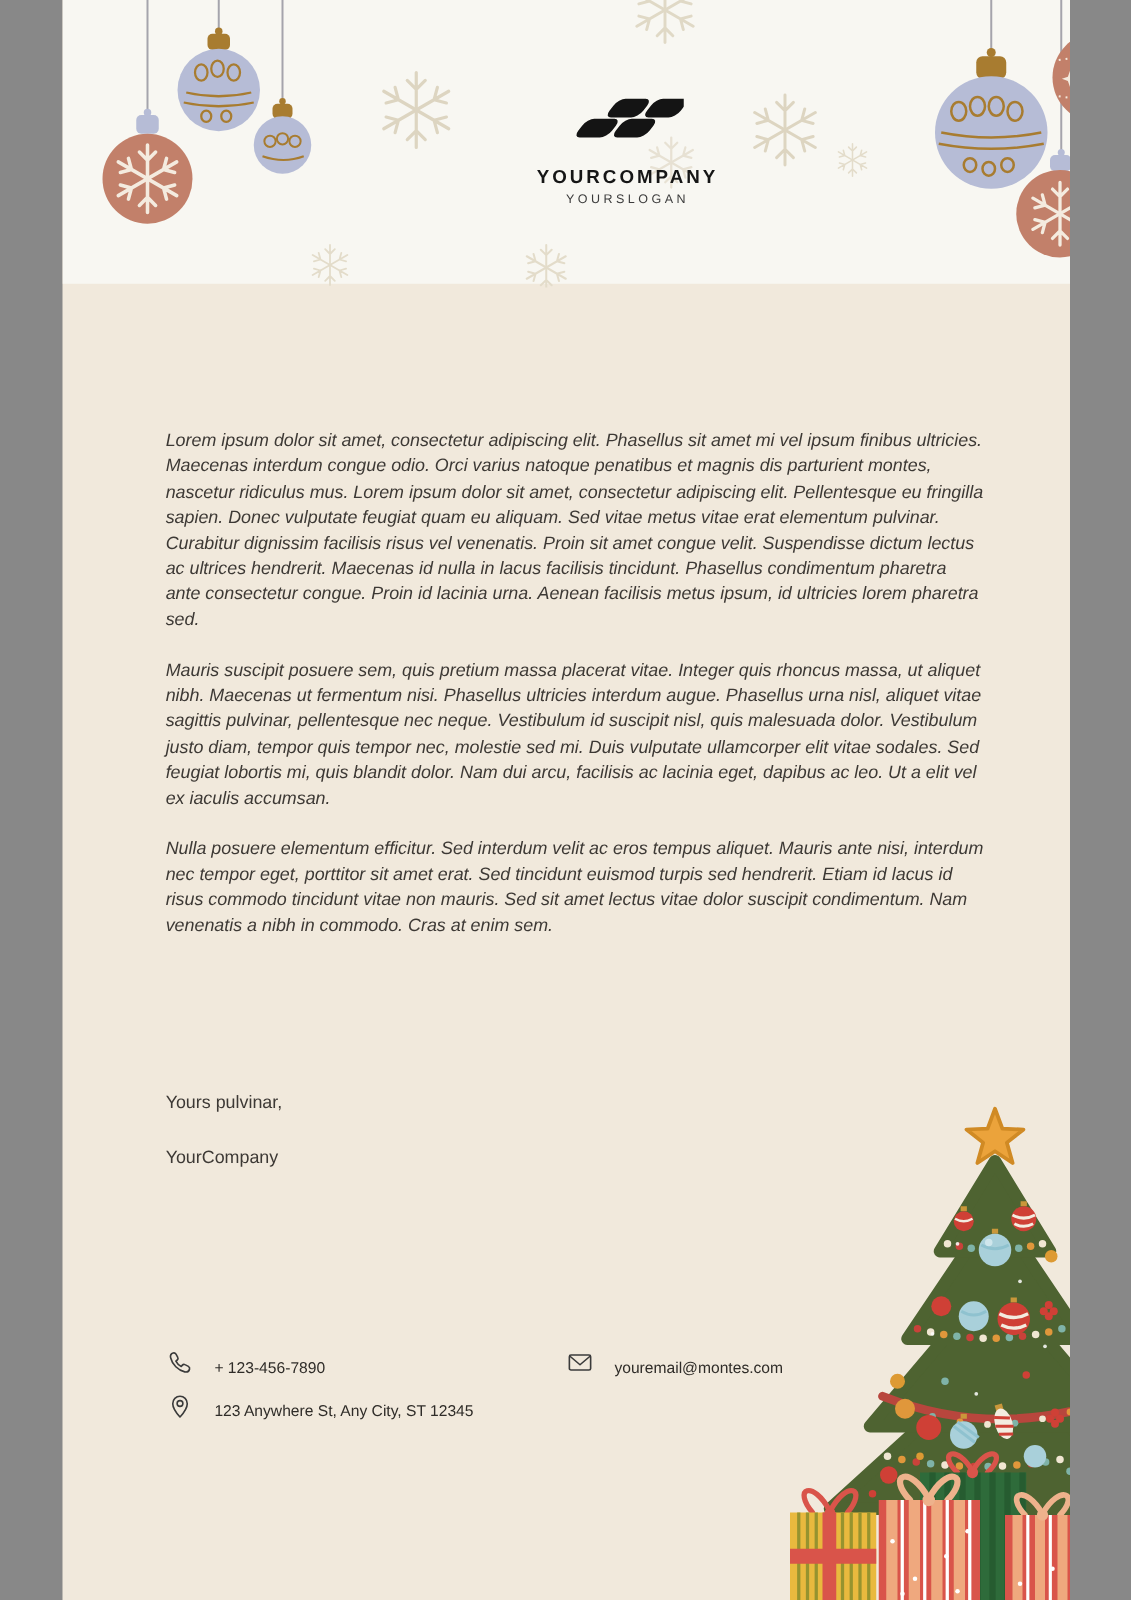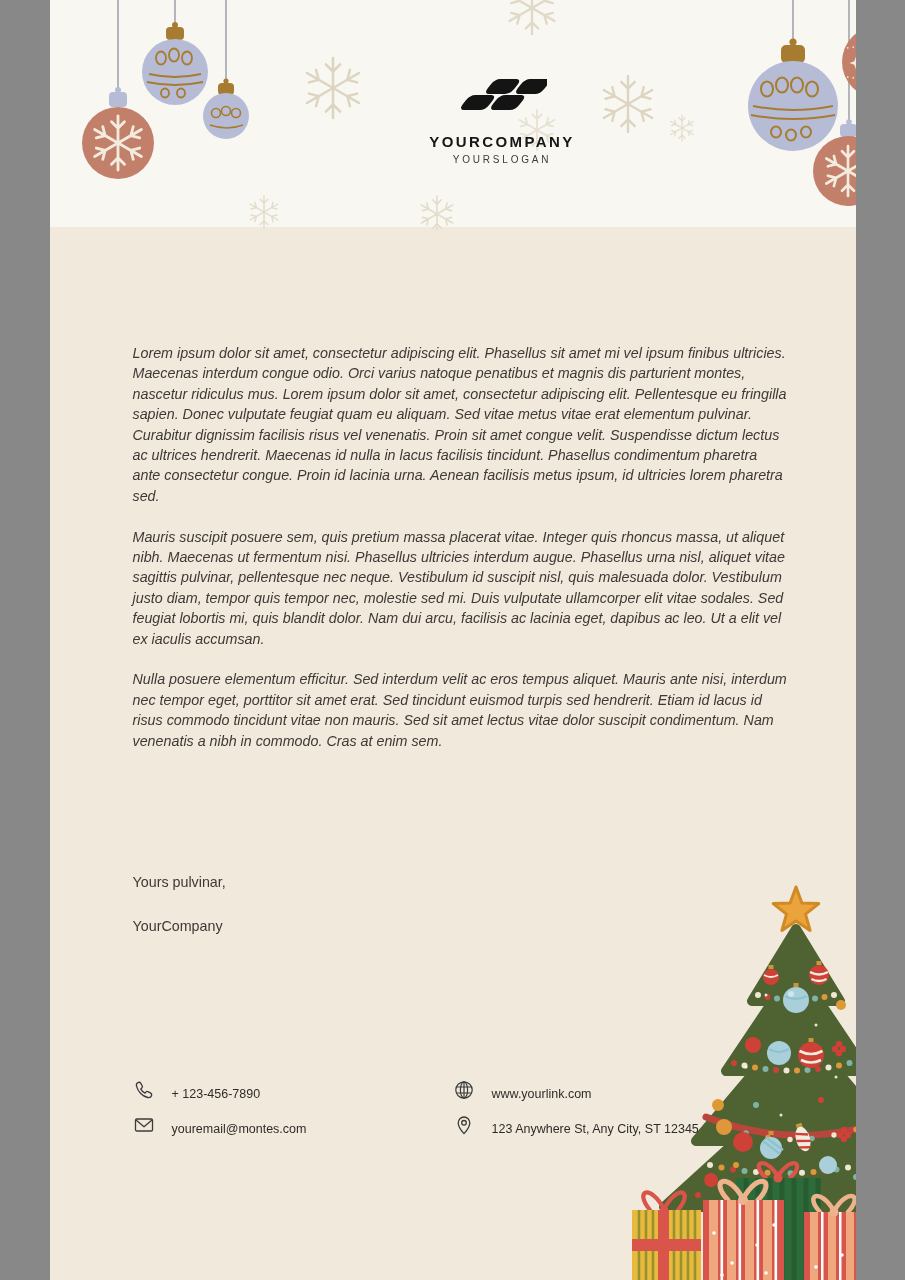--- a/index.html
+++ b/index.html
@@ -158,16 +158,6 @@
     </div>
     <div class="contact-row">
       <svg width="22" height="22" viewBox="0 0 22 22">
-        <g fill="none" stroke="#3b3b3b" stroke-width="1.2">
-          <circle cx="11" cy="11" r="8.2"></circle>
-          <ellipse cx="11" cy="11" rx="3.6" ry="8.2"></ellipse>
-          <path d="M3.4,8 H18.6 M3.4,14 H18.6 M11,2.8 V19.2"></path>
-        </g>
-      </svg>
-      <span>www.yourlink.com</span>
-    </div>
-    <div class="contact-row">
-      <svg width="22" height="22" viewBox="0 0 22 22">
         <g fill="none" stroke="#3b3b3b" stroke-width="1.3" stroke-linejoin="round">
           <rect x="2.5" y="5" width="17" height="12" rx="1.3"></rect>
           <path d="M3,6 L11,12.8 L19,6"></path>

